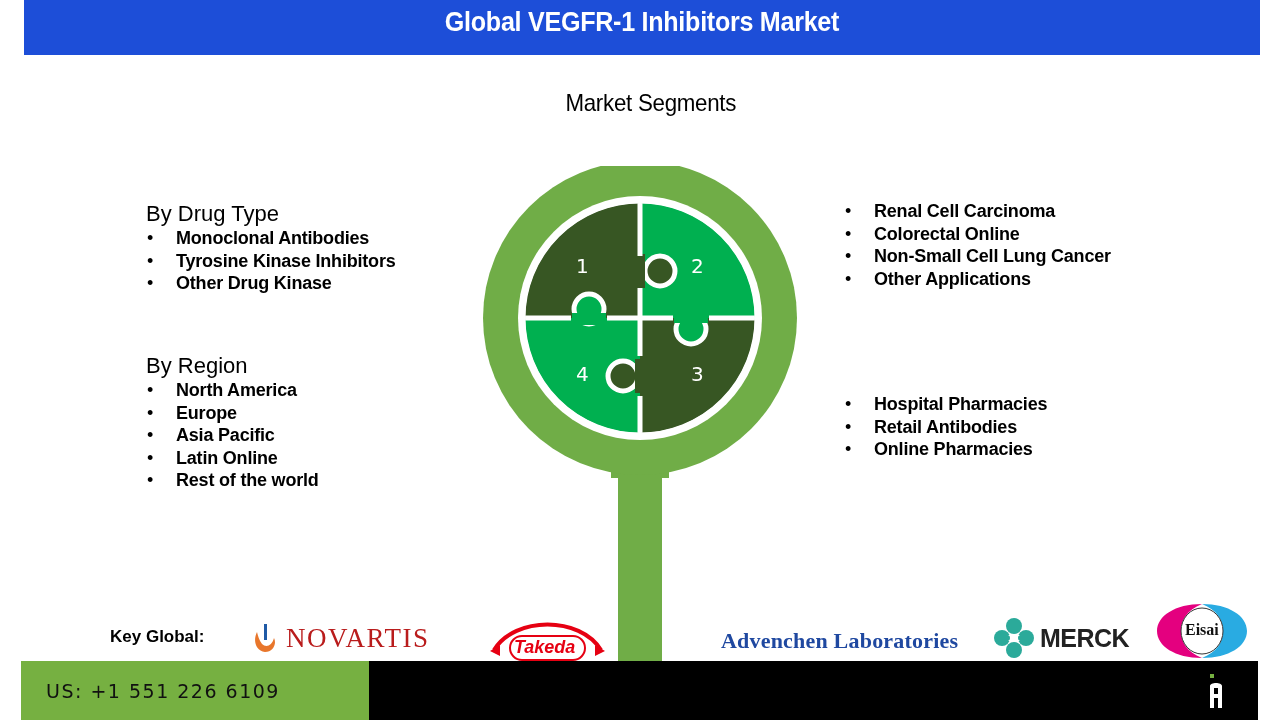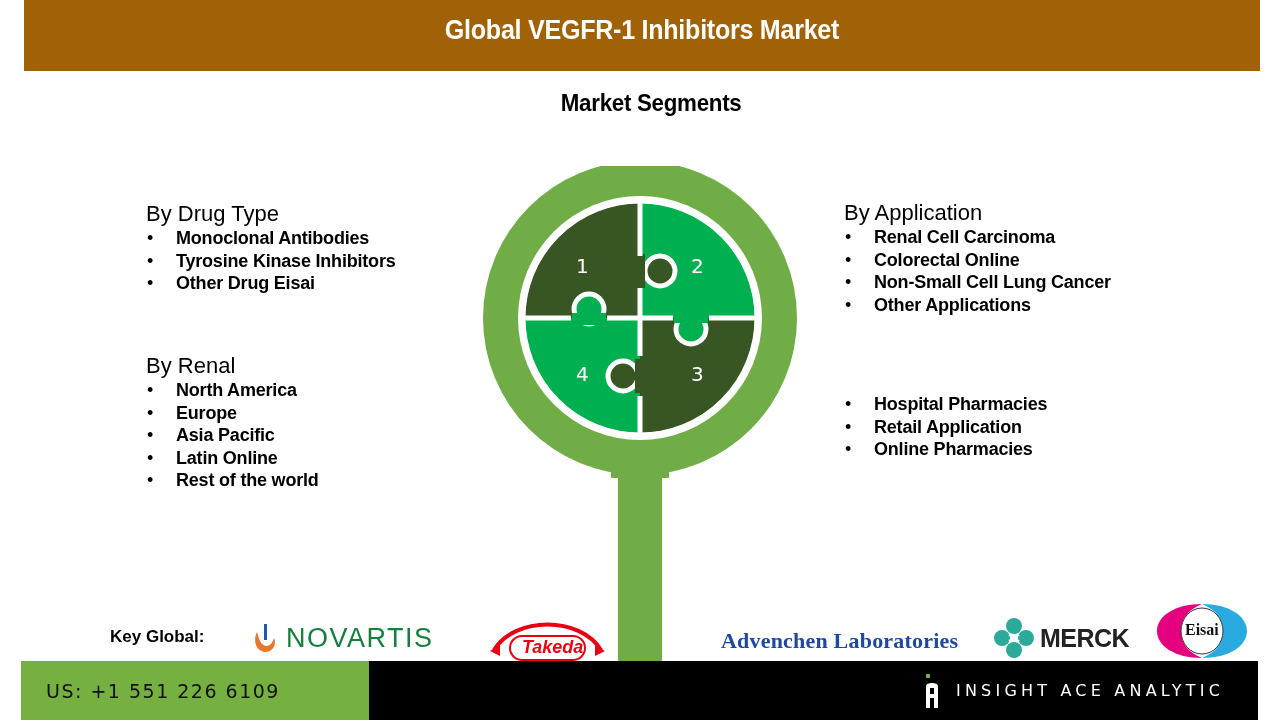--- a/index.html
+++ b/index.html
@@ -7,8 +7,8 @@
   body { position: relative; font-family: "Liberation Sans", sans-serif; color: #000; }
 
   .header-bar {
-    position: absolute; left: 24px; top: 0; width: 1236px; height: 71px;
-    background: #a16207; display: flex; align-items: center; justify-content: center;
+    position: absolute; left: 24px; top: 0; width: 1236px; height: 55px;
+    background: #1d4ed8; display: flex; align-items: center; justify-content: center;
   }
   .header-title {
     color: #fff; font-weight: bold; font-size: 27px; letter-spacing: -0.3px;

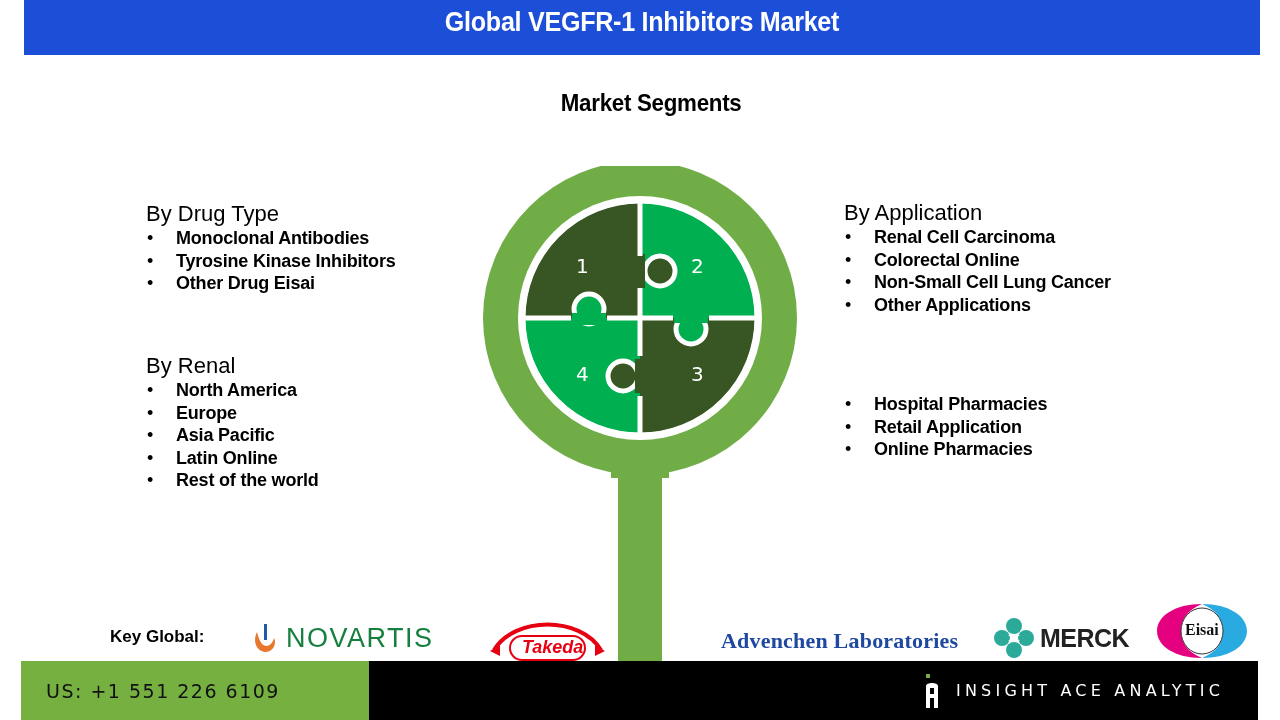--- a/index.html
+++ b/index.html
@@ -16,7 +16,7 @@
   }
   .subtitle {
     position: absolute; left: 0; width: 1280px; top: 89px; text-align: center;
-    font-weight: bold; font-size: 24px; letter-spacing: -0.3px;
+    font-weight: normal; font-size: 24px; letter-spacing: -0.3px;
   }
   .subtitle span { display: inline-block; transform: scaleX(0.93); margin-left: 22px; }
 

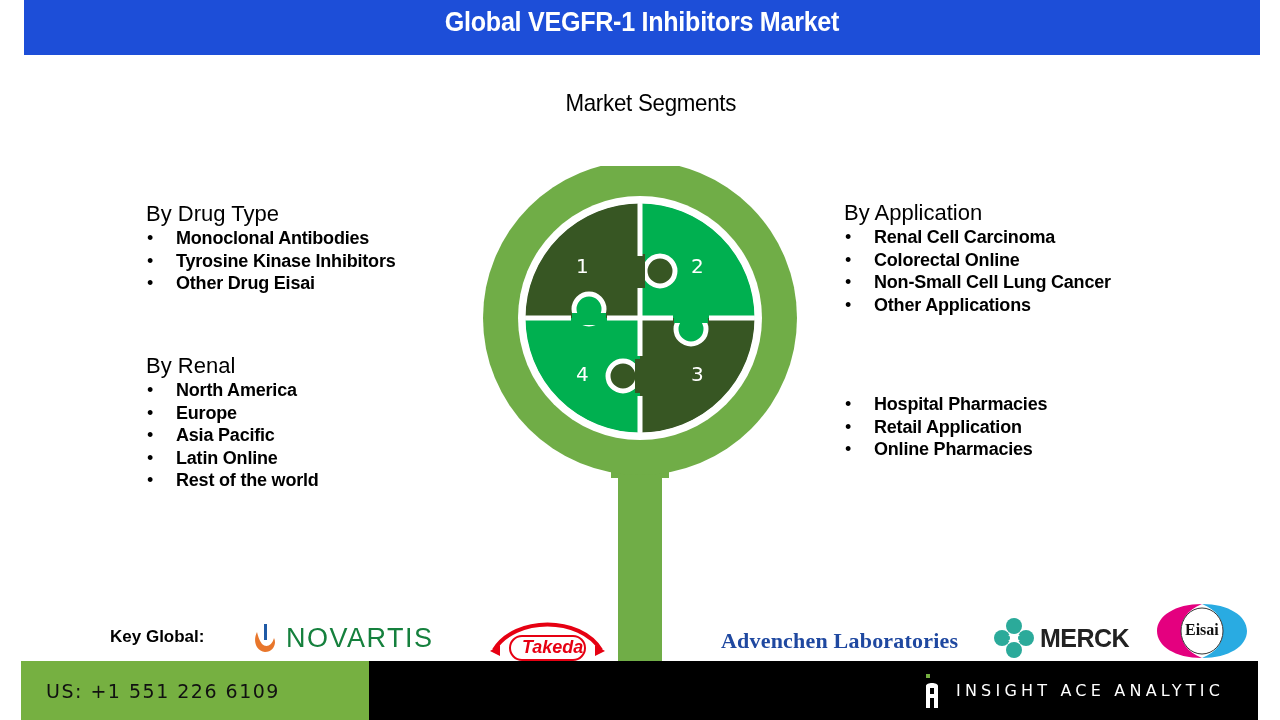--- a/index.html
+++ b/index.html
@@ -127,7 +127,6 @@
 </div>
 
 <div class="segment seg-app">
-  <h3>By Application</h3>
   <ul>
     <li>
         <span class="bullet">•</span>

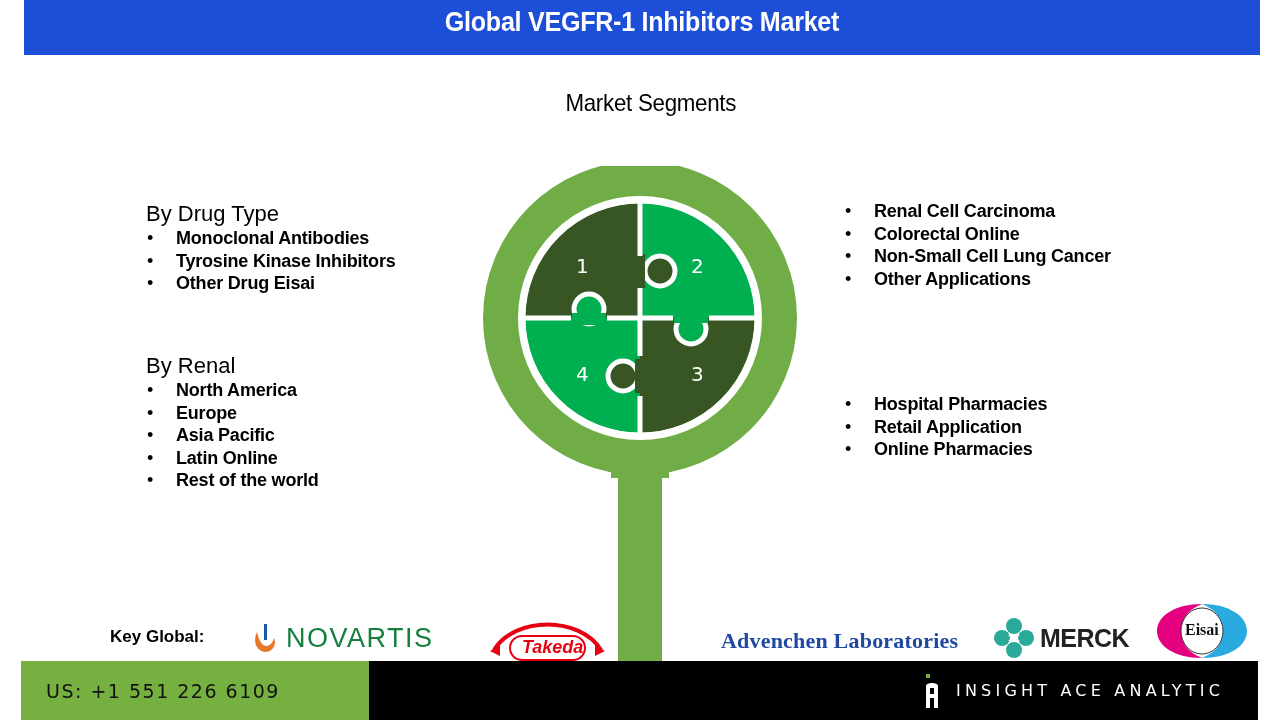--- a/index.html
+++ b/index.html
@@ -95,7 +95,7 @@
       </li>
     <li>
         <span class="bullet">•</span>
-        <span>Other Drug Eisai</span>
+        <span>Other Drug Kinase</span>
       </li>
   </ul>
 </div>

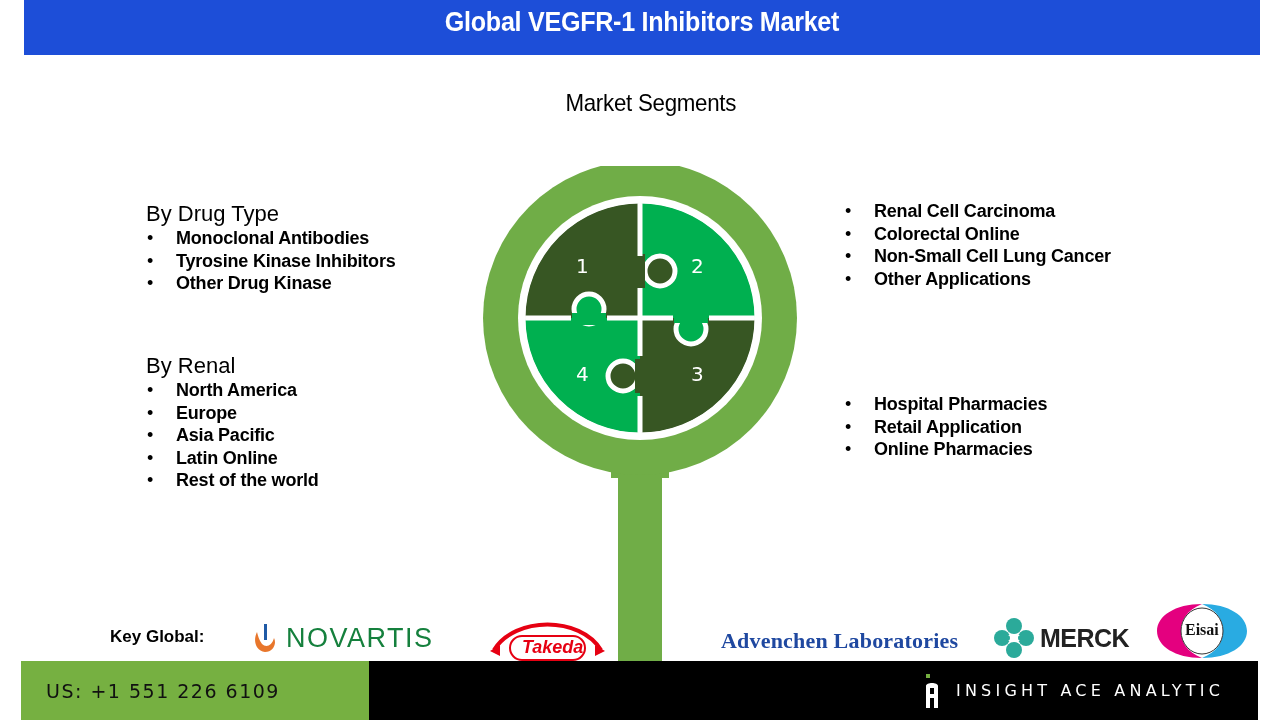--- a/index.html
+++ b/index.html
@@ -101,7 +101,7 @@
 </div>
 
 <div class="segment seg-region">
-  <h3>By Renal</h3>
+  <h3>By Region</h3>
   <ul>
     <li>
         <span class="bullet">•</span>

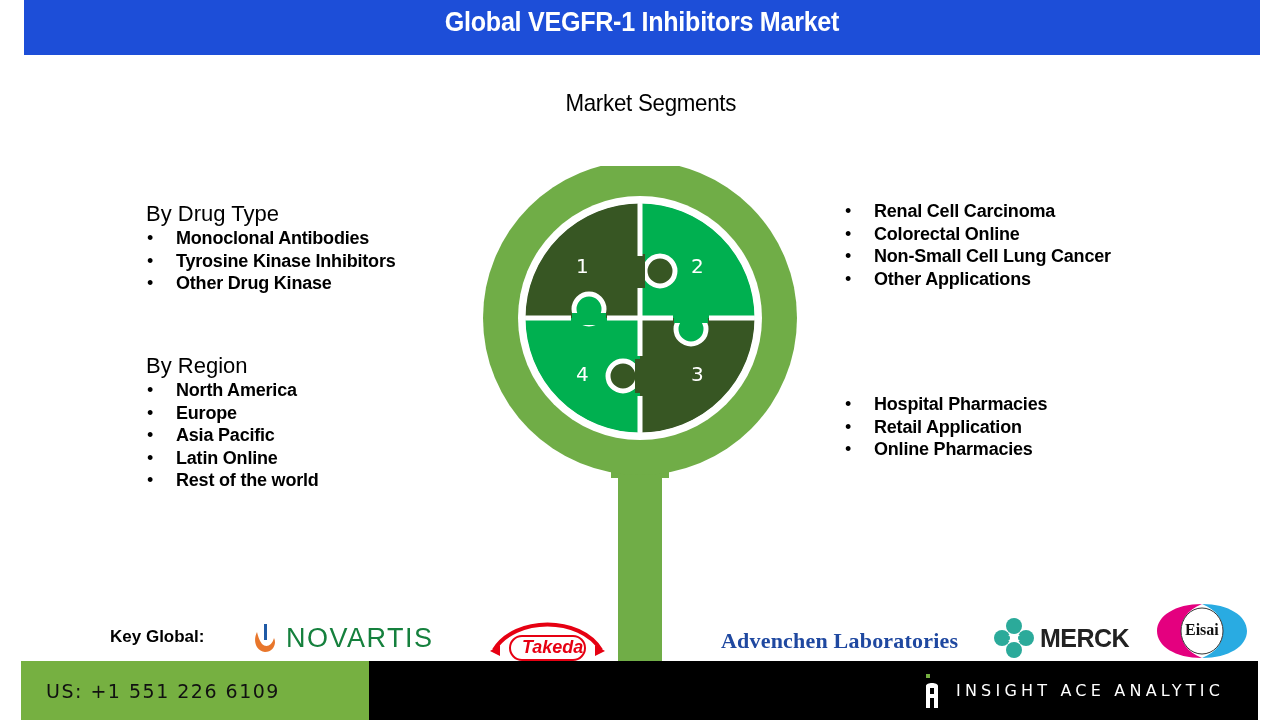--- a/index.html
+++ b/index.html
@@ -155,7 +155,7 @@
       </li>
     <li>
         <span class="bullet">•</span>
-        <span>Retail Application</span>
+        <span>Retail Antibodies</span>
       </li>
     <li>
         <span class="bullet">•</span>

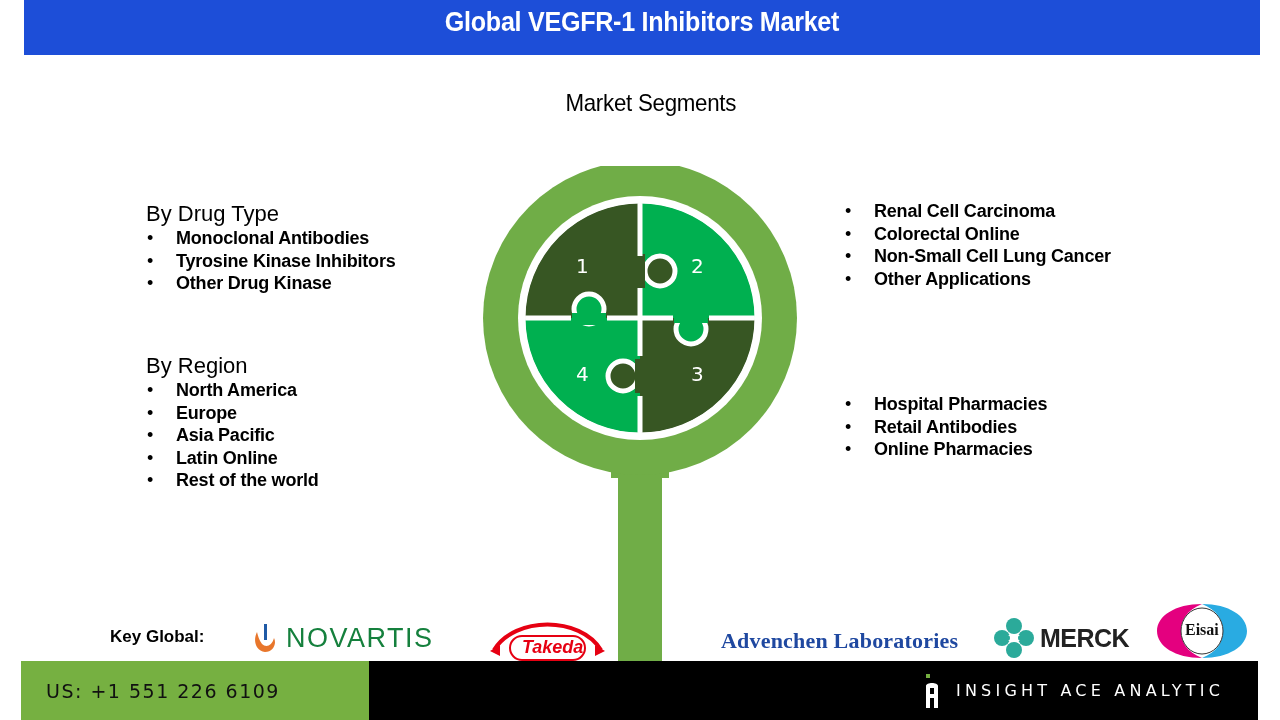--- a/index.html
+++ b/index.html
@@ -42,7 +42,7 @@
   .logo { position: absolute; }
   .logo-novartis { left: 252px; top: 620px; height: 36px; display: flex; align-items: center; }
   .logo-novartis .nv-text {
-    font-family: Liberation Sans, sans-serif; color: #15803d; font-size: 27px; letter-spacing: 1.5px;
+    font-family: Liberation Serif, serif; color: #b91c1c; font-size: 27px; letter-spacing: 1.5px;
     margin-left: 8px;
   }
   .logo-takeda { left: 490px; top: 620px; width: 115px; height: 42px; }

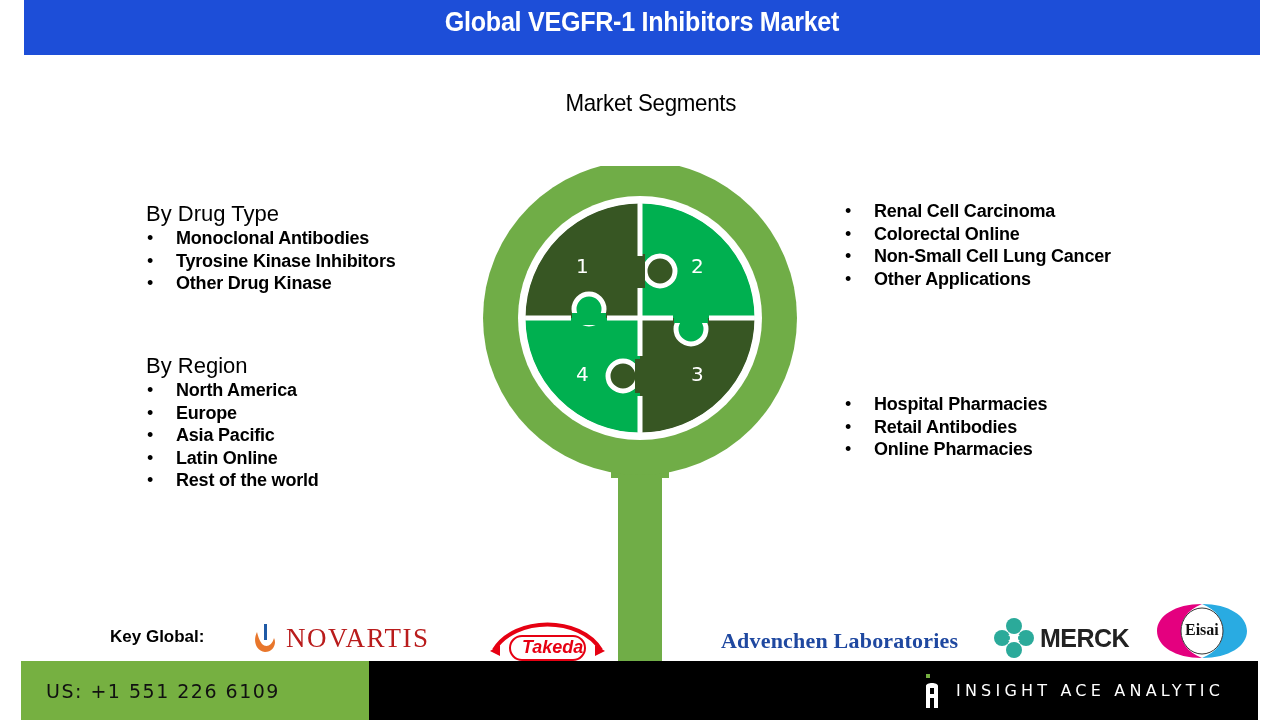--- a/index.html
+++ b/index.html
@@ -229,7 +229,7 @@
     <path d="M115 31 L105 25 L105 36 Z" fill="#e60012"></path>
     <rect x="20" y="16" width="75" height="24" rx="12" fill="#fff" stroke="#e60012" stroke-width="2"></rect>
   </svg>
-  <span style="position:absolute;left:32px;top:17px;color:#e60012;font-weight:bold;font-style:italic;font-size:18px;">Takeda</span>
+  <span style="position:absolute;left:24px;top:17px;color:#e60012;font-weight:bold;font-style:italic;font-size:18px;">Takeda</span>
 </div>
 
 <div class="logo logo-advenchen">Advenchen Laboratories</div>

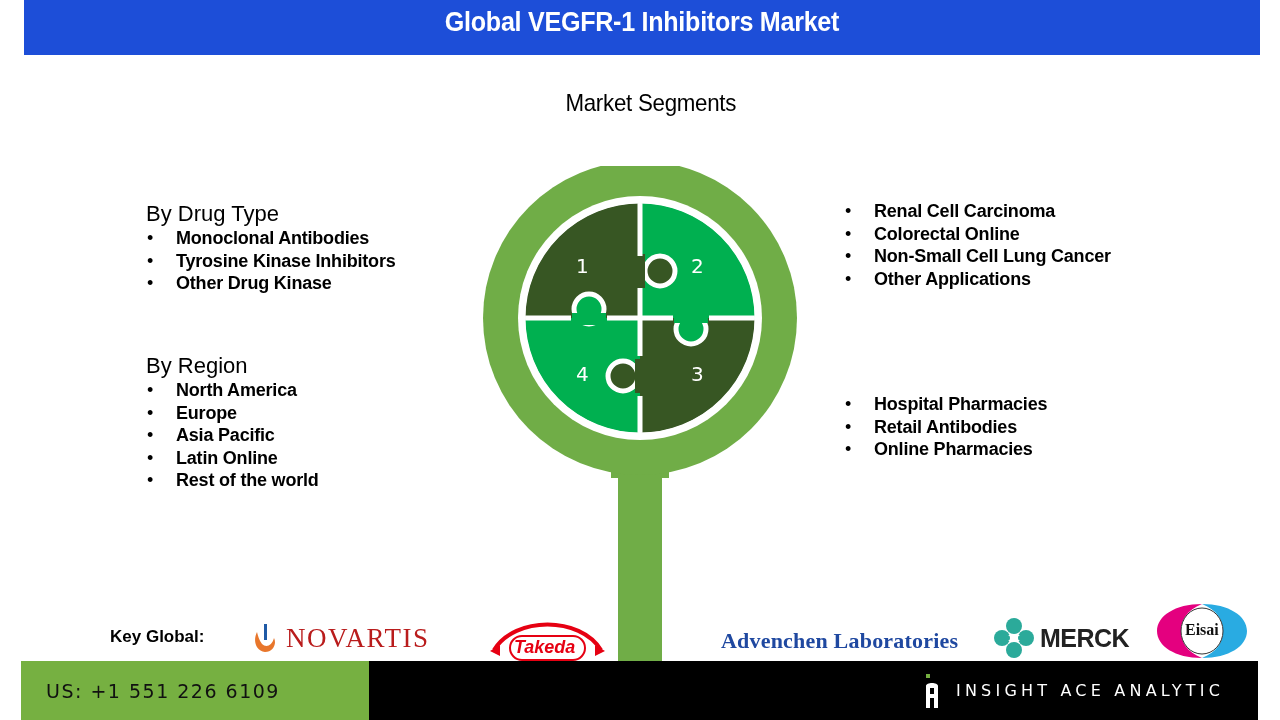--- a/index.html
+++ b/index.html
@@ -264,7 +264,6 @@
       <rect x="2" y="0" width="4" height="4" fill="#76b041"></rect>
       <path d="M2 34 L2 12 C2 8, 14 8, 14 12 L14 34 L10 34 L10 24 L6 24 L6 34 Z M6 20 L10 20 L10 14 L6 14 Z" fill="#fff"></path>
     </svg>
-    <span class="brand-text">INSIGHT ACE ANALYTIC</span>
   </div>
 </div>
 

